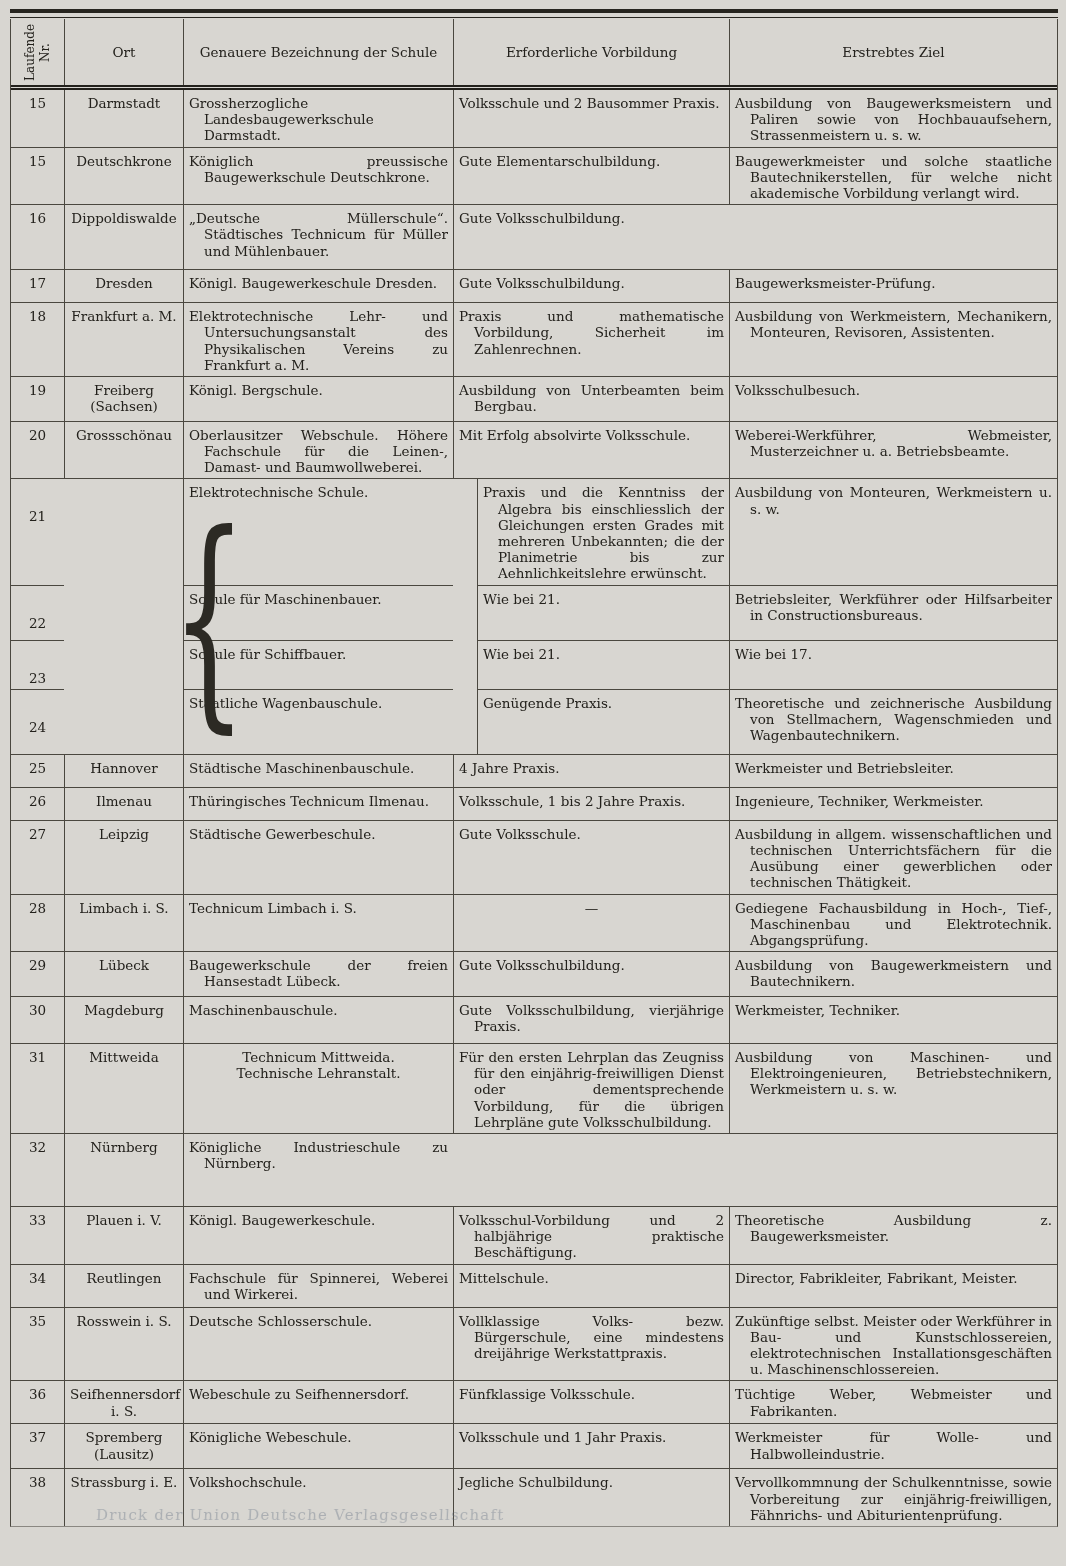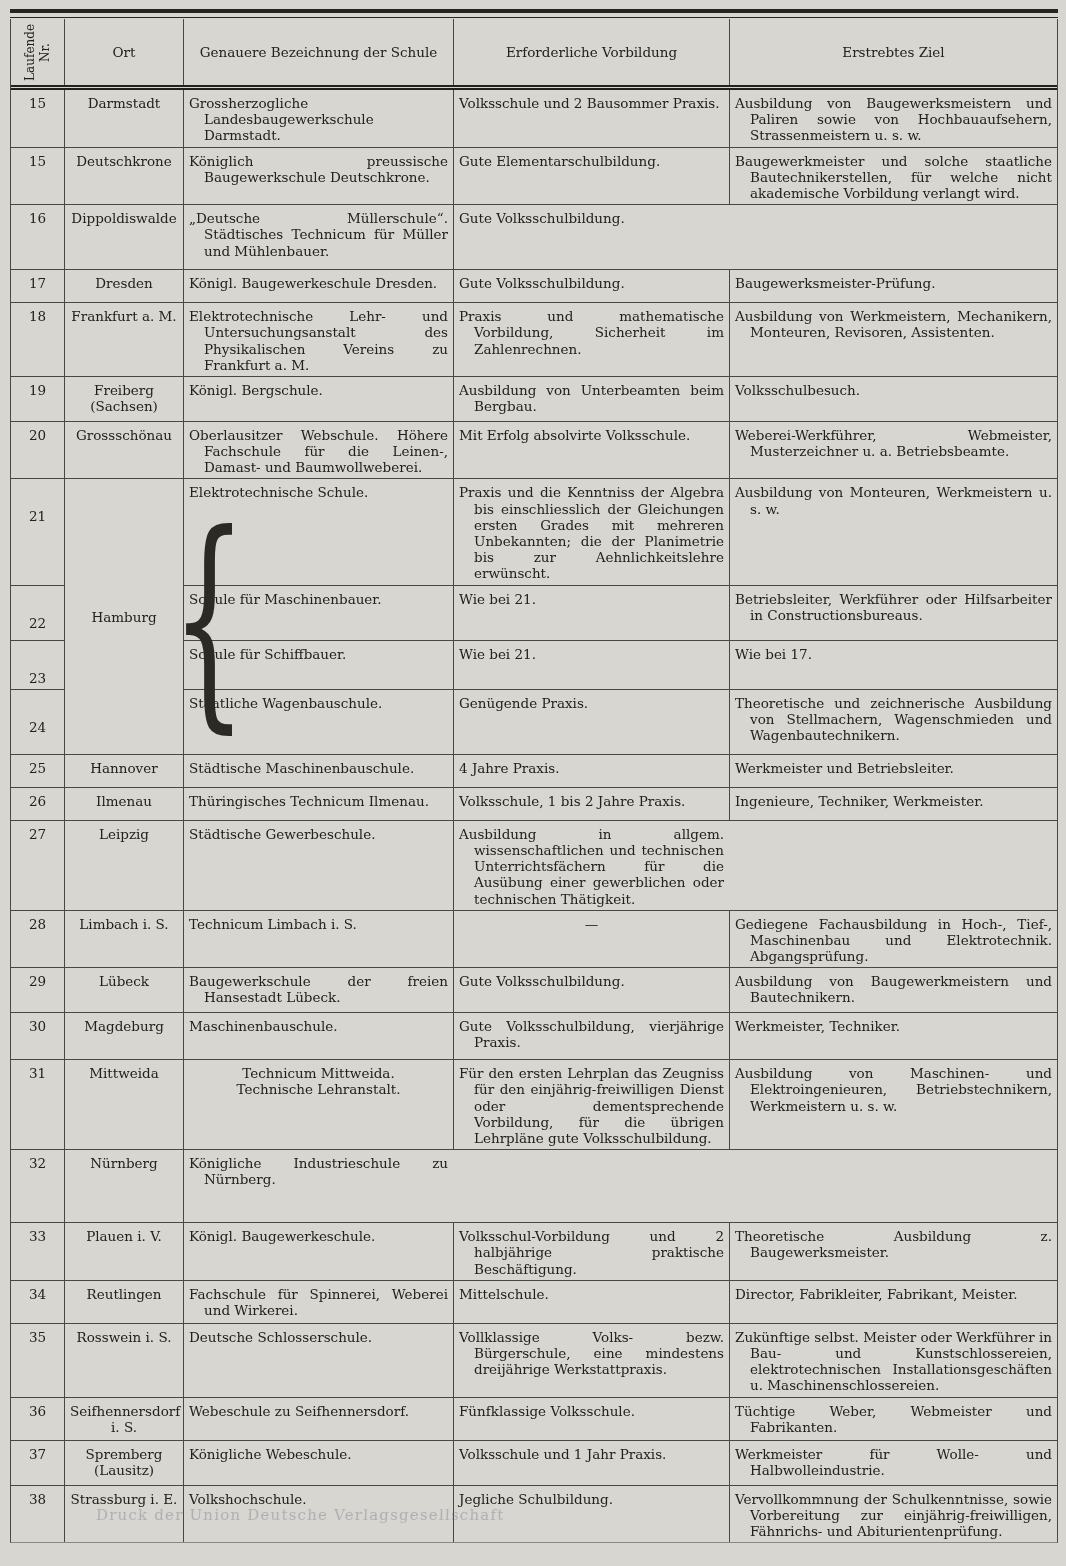--- a/index.html
+++ b/index.html
@@ -73,7 +73,7 @@
   }
   .g-nr{grid-column:1;text-align:center;padding:5px 4px 3px;margin-top:24px;}
   .g-s{grid-column:3;border-left:1px solid var(--line);}
-  .g-v{grid-column:4;border-left:1px solid var(--line);}
+  .g-v{grid-column:4;border-left:1px solid var(--line);margin-left:24px;}
   .g-z{grid-column:5;border-left:1px solid var(--line);}
   .r1{grid-row:1;} .r2{grid-row:2;} .r3{grid-row:3;} .r4{grid-row:4;}
   .sepb{border-bottom:1px solid var(--line);}

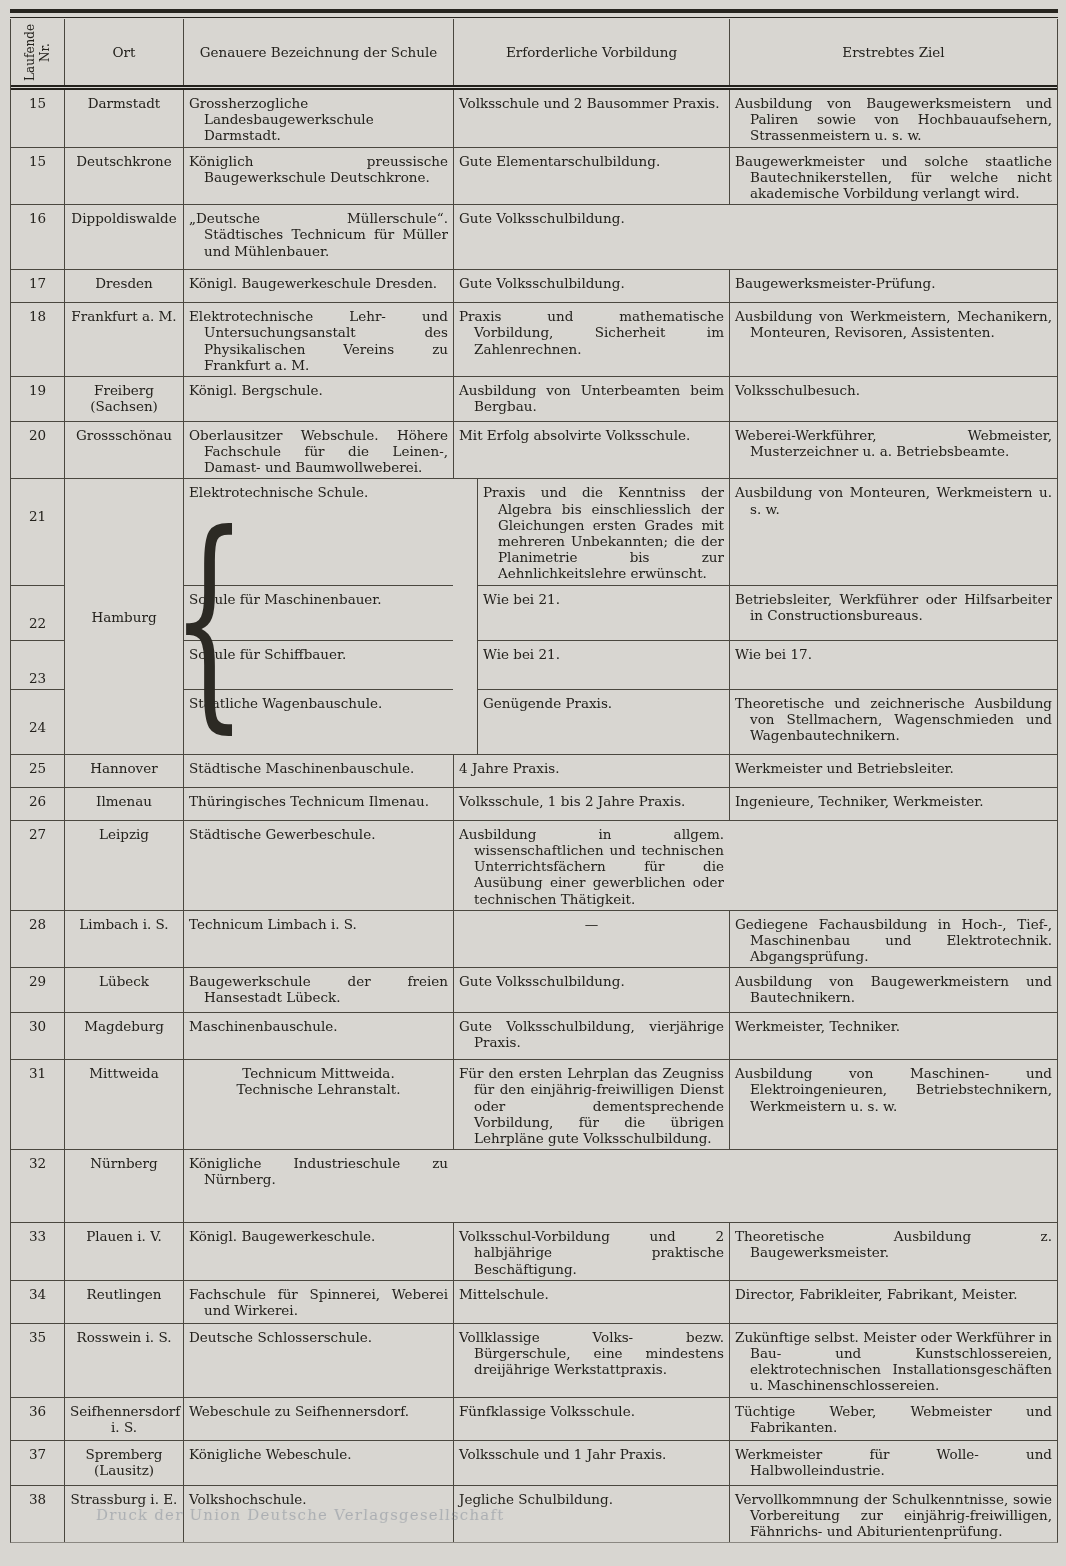--- a/index.html
+++ b/index.html
@@ -180,7 +180,6 @@
         <div class="g-nr cell r3 sepb" style="border-left:none">23</div>
         <div class="g-nr cell r4" style="border-left:none">24</div>
 
-        <div class="g-ort">Hamburg</div>
         <div class="brace">{</div>
 
         <div class="g-s cell txt r1 sepb" style="min-height:84px">Elektrotechnische Schule.</div>

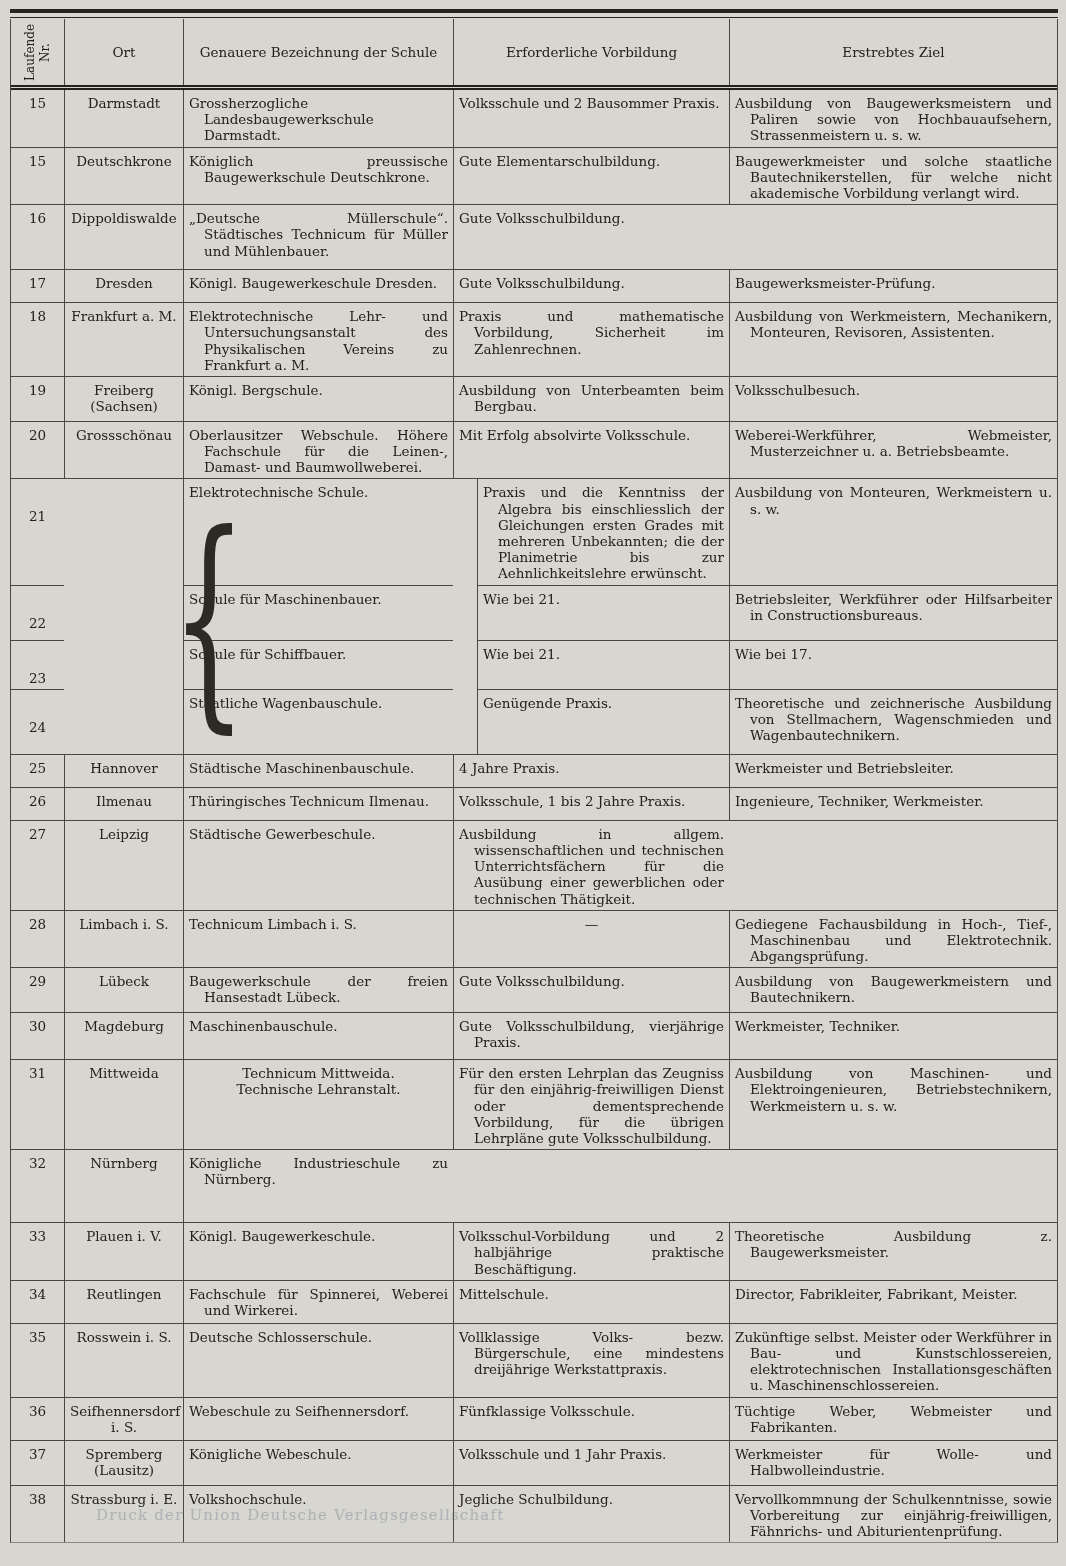--- a/index.html
+++ b/index.html
@@ -219,6 +219,7 @@
         <div class="cell nr">27</div>
         <div class="cell ort">Leipzig</div>
         <div class="cell txt">Städtische Gewerbeschule.</div>
+        <div class="cell txt">Gute Volksschule.</div>
         <div class="cell txt">Ausbildung in allgem. wissenschaftlichen und technischen Unterrichtsfächern für die Ausübung einer gewerblichen oder technischen Thätigkeit.</div>
       </div>
 

